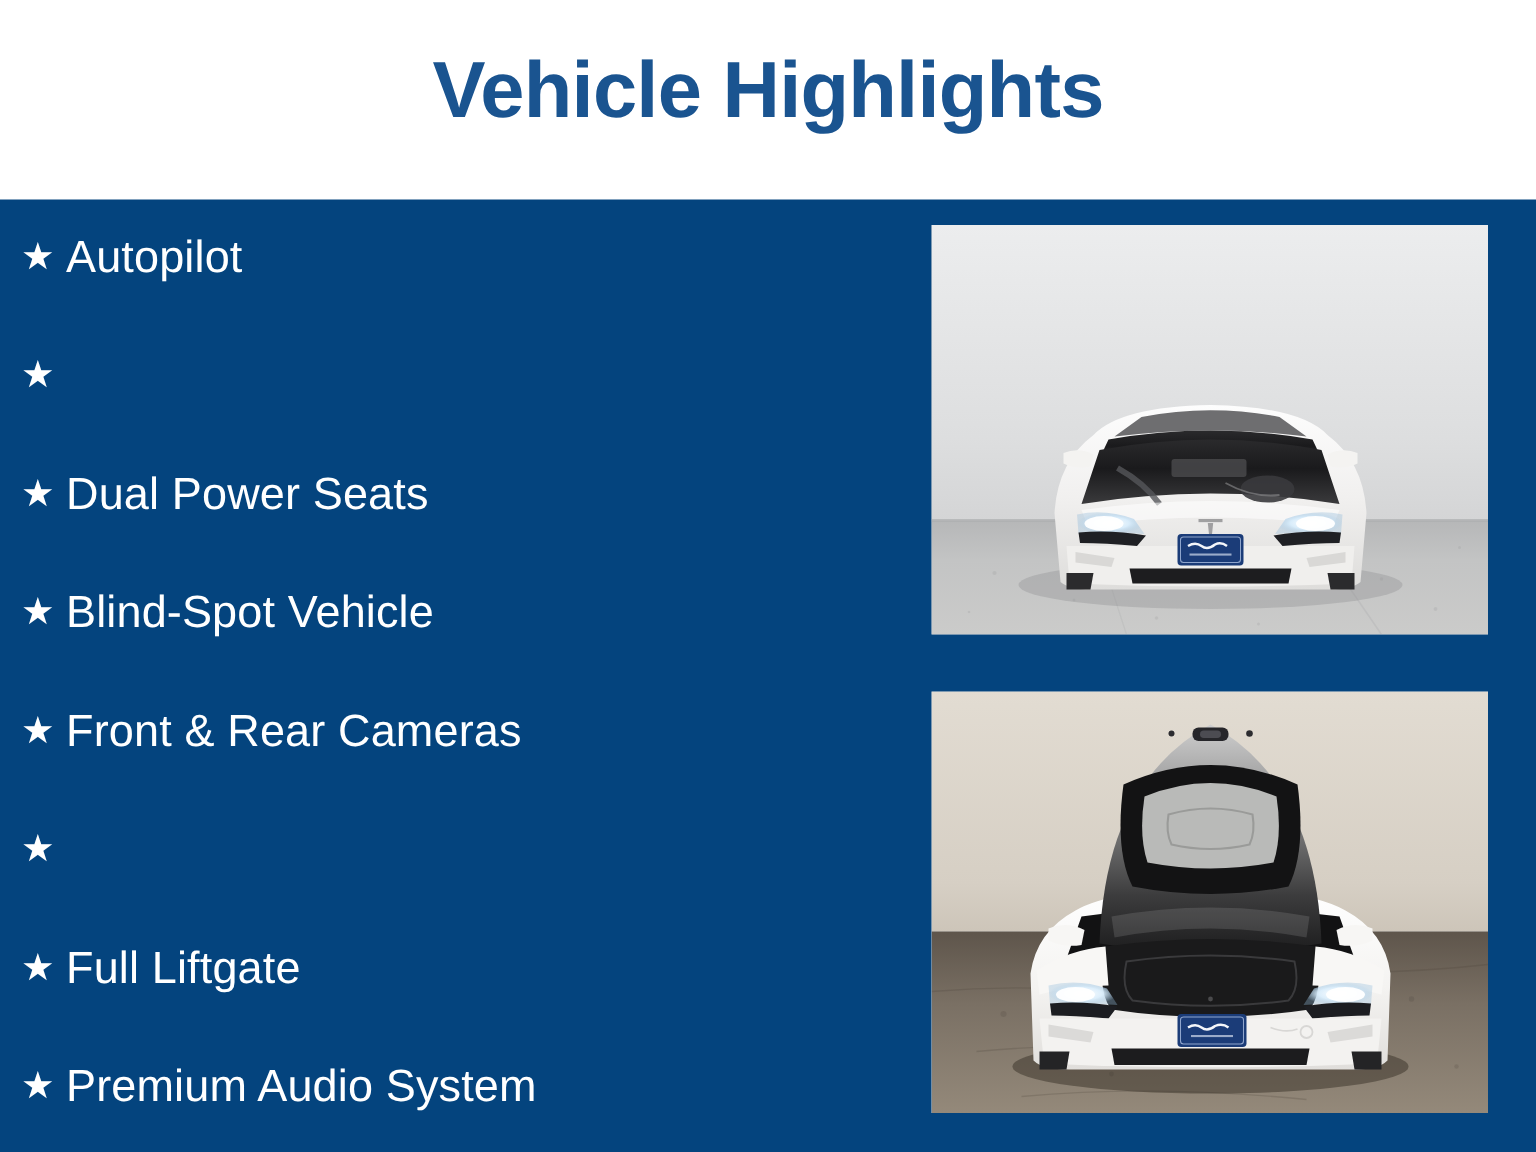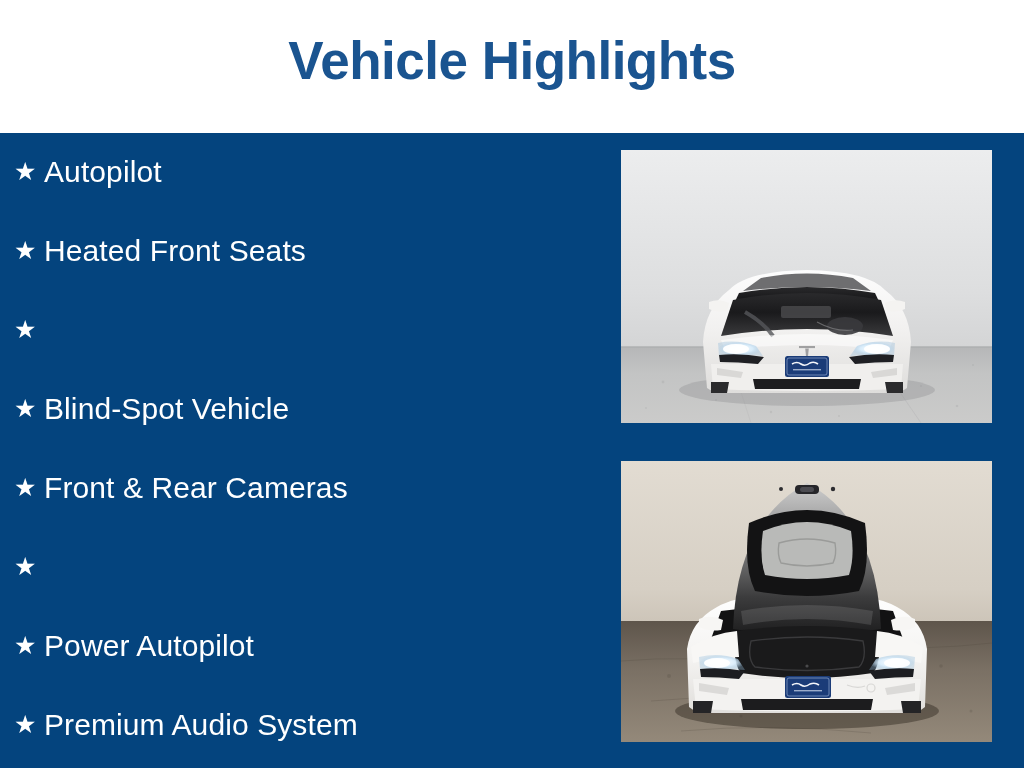--- a/index.html
+++ b/index.html
@@ -135,7 +135,6 @@
 
       <li class="highlight-item" style="top: 98px;">
         <span class="star-icon">★</span>
-        <span class="highlight-label">Heated Front Seats</span>
       </li>
 
       <li class="highlight-item" style="top: 177px;">

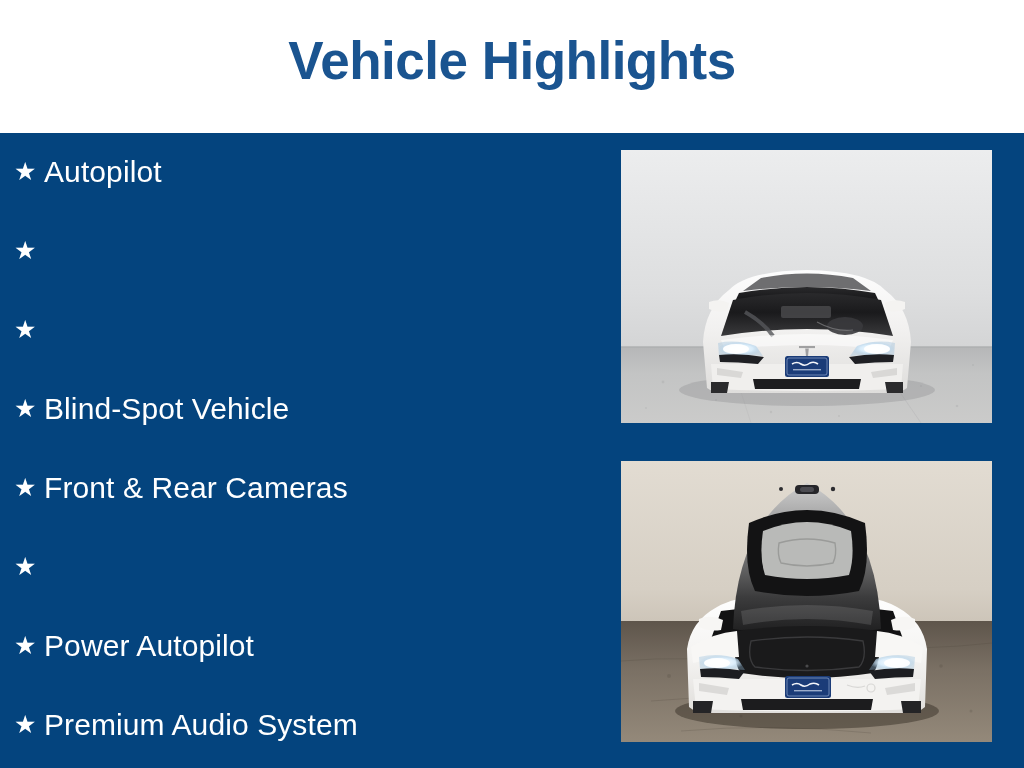--- a/index.html
+++ b/index.html
@@ -139,6 +139,7 @@
 
       <li class="highlight-item" style="top: 177px;">
         <span class="star-icon">★</span>
+        <span class="highlight-label">Dual Power Seats</span>
       </li>
 
       <li class="highlight-item" style="top: 256px;">

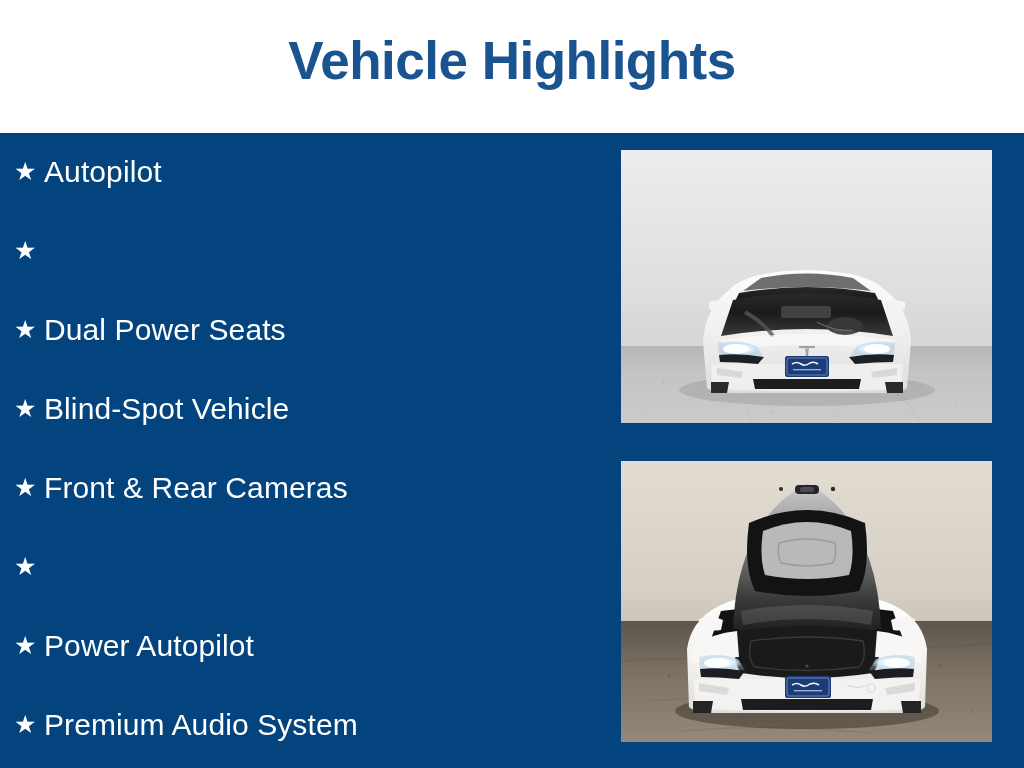--- a/index.html
+++ b/index.html
@@ -158,7 +158,7 @@
 
       <li class="highlight-item" style="top: 493px;">
         <span class="star-icon">★</span>
-        <span class="highlight-label">Power Autopilot</span>
+        <span class="highlight-label">Full Liftgate</span>
       </li>
 
       <li class="highlight-item" style="top: 572px;">

